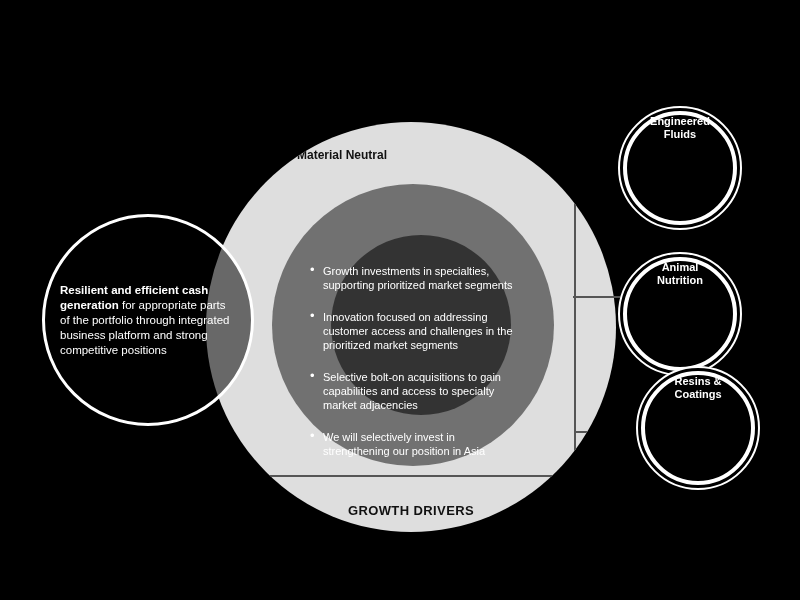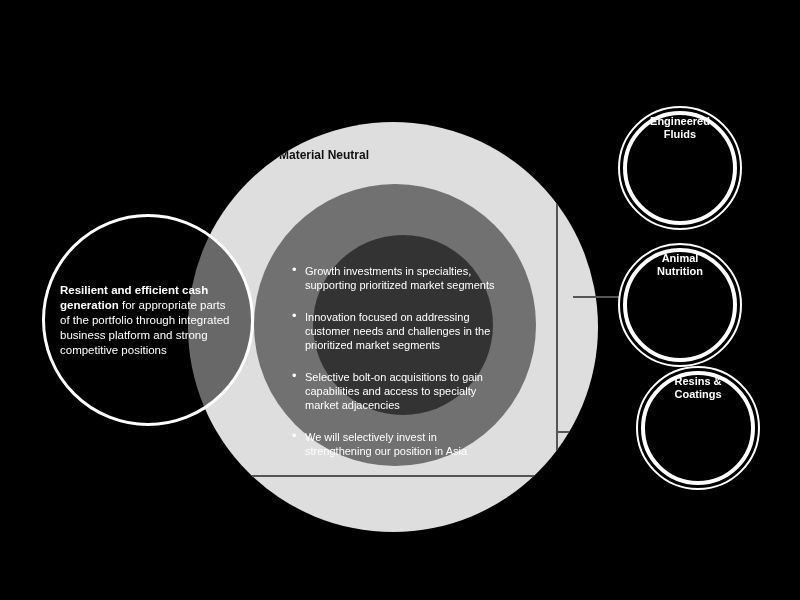--- a/index.html
+++ b/index.html
@@ -23,7 +23,7 @@
 
   
   .big-circle{
-    position:absolute;left:188px;top:122px;width:410px;height:410px;
+    position:absolute;left:206px;top:122px;width:410px;height:410px;
     background:var(--outer-circle);border-radius:50%;overflow:hidden;
   }
   .mid-circle{

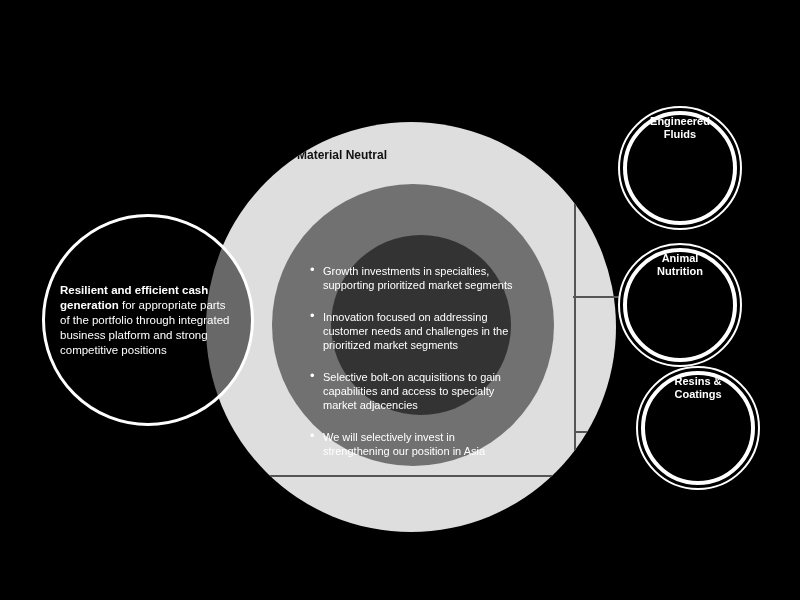--- a/index.html
+++ b/index.html
@@ -98,7 +98,7 @@
     font-size:11px;line-height:13px;font-weight:bold;color:var(--text-on-dark);
   }
   .badge-1{left:618px;top:106px;}
-  .badge-2{left:618px;top:243px;}
+  .badge-2{left:618px;top:252px;}
   .badge-3{left:636px;top:366px;text-decoration:underline;}
 </style>
 </head>

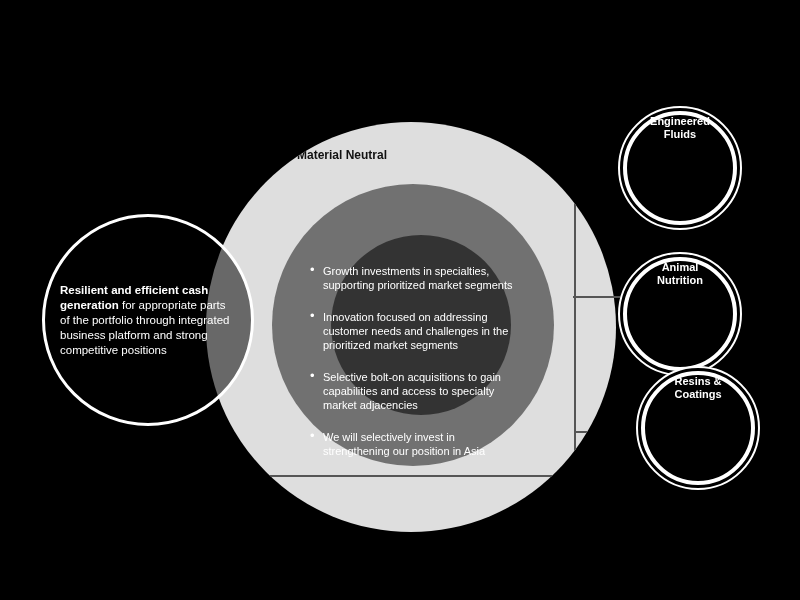--- a/index.html
+++ b/index.html
@@ -118,7 +118,7 @@
 
     <ul class="bullets">
       <li>Growth investments in specialties, supporting prioritized market segments</li>
-      <li>Innovation focused on addressing customer needs and challenges in the prioritized market segments</li>
+      <li>Innovation focused on addressing customer access and challenges in the prioritized market segments</li>
       <li>Selective bolt-on acquisitions to gain capabilities and access to specialty market adjacencies</li>
       <li>We will selectively invest in strengthening our position in Asia</li>
     </ul>

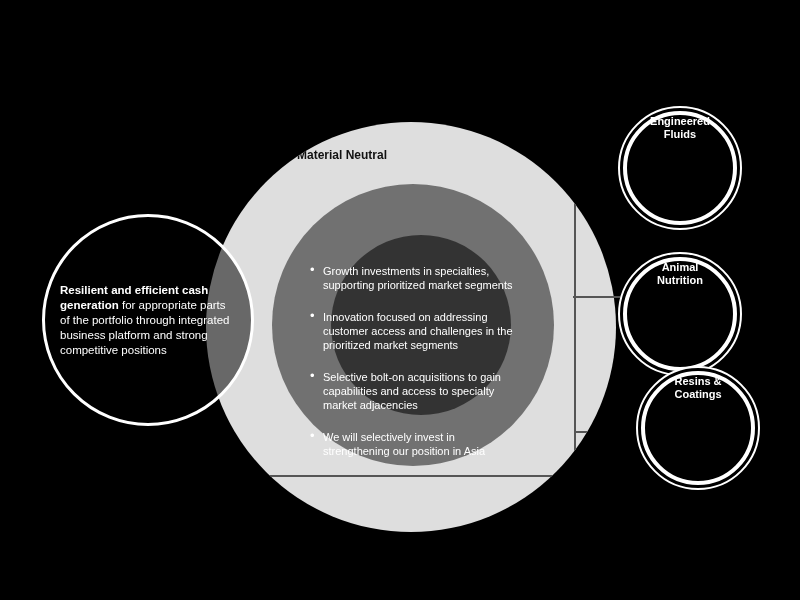--- a/index.html
+++ b/index.html
@@ -123,6 +123,7 @@
       <li>We will selectively invest in strengthening our position in Asia</li>
     </ul>
 
+    <div class="bottom-label">GROWTH DRIVERS</div>
   </div>
 
   <div class="an-connector"></div>

